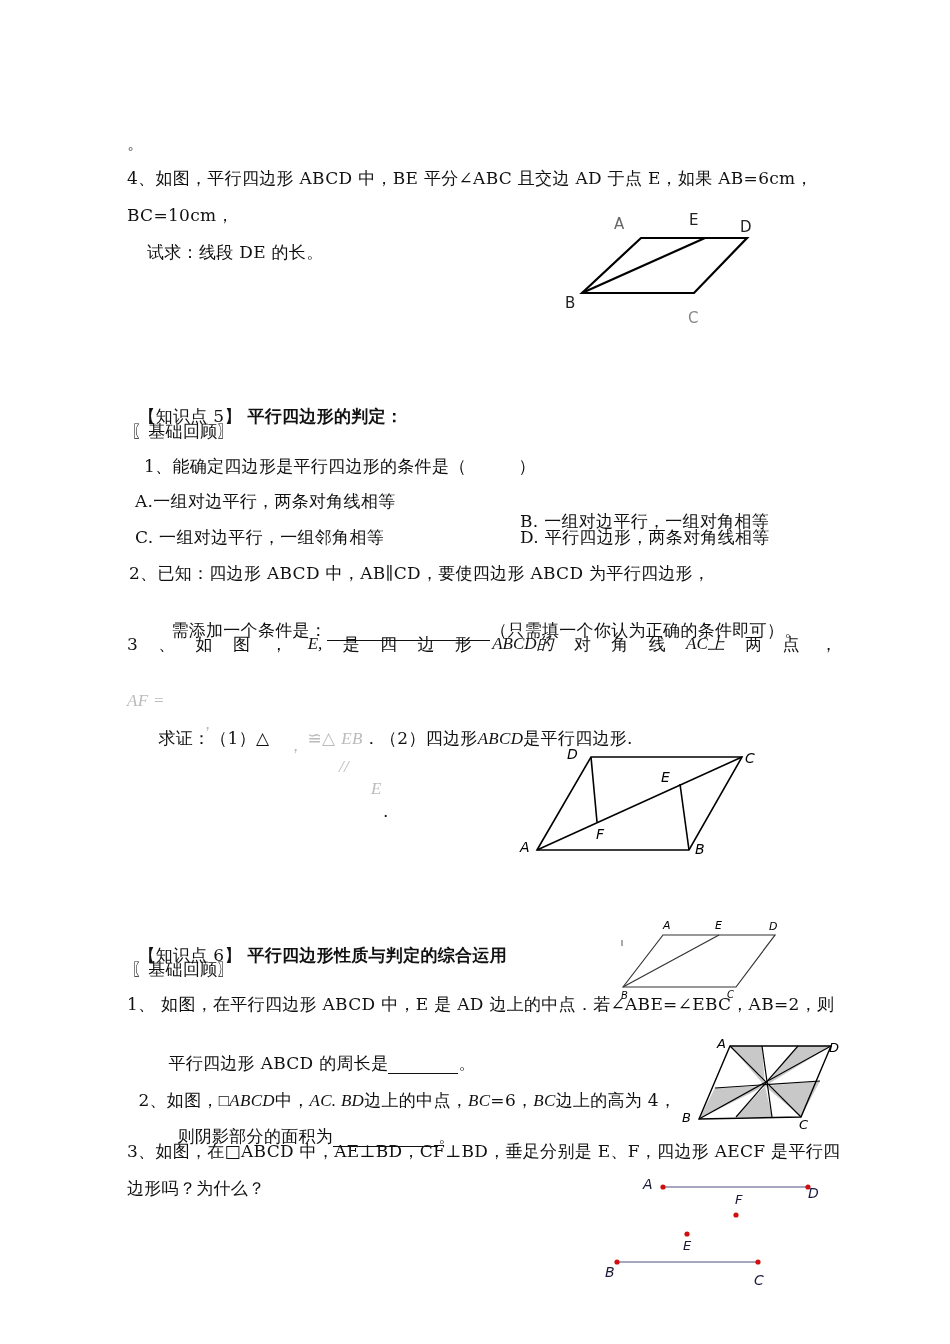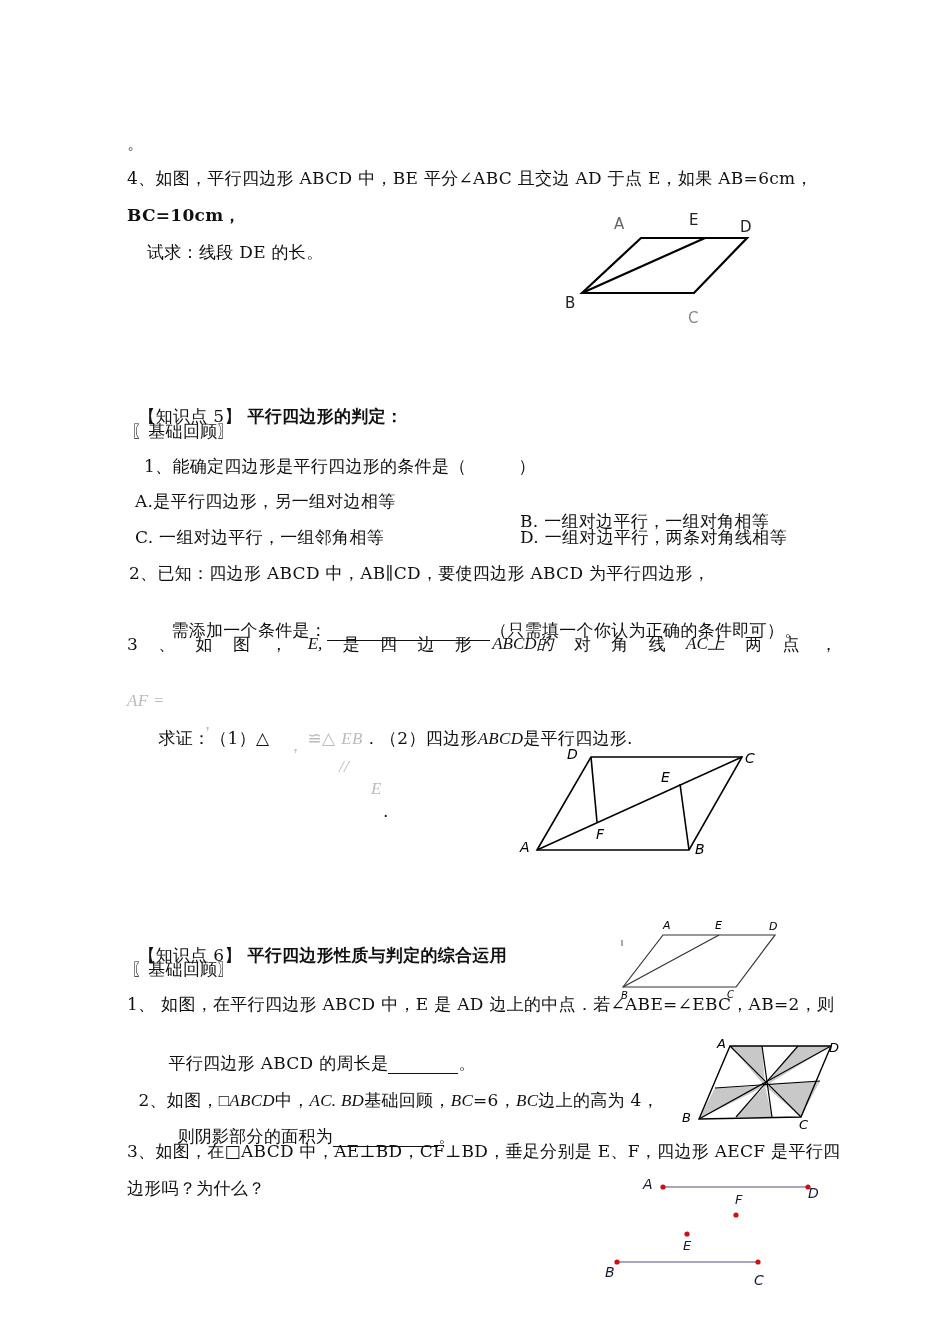--- a/index.html
+++ b/index.html
@@ -20,7 +20,7 @@
 <div class="t" style="left:127px;top:132px;">。</div>
 
 <div class="t" style="left:127px;top:167px;">4、如图，平行四边形 ABCD 中，BE 平分∠ABC 且交边 AD 于点 E，如果 AB=6cm，</div>
-<div class="t" style="left:127px;top:204px;font-weight:bold;">BC=10cm，</div>
+<div class="t" style="left:127px;top:204px;">BC=10cm，</div>
 <div class="t" style="left:147px;top:241px;">试求：线段 DE 的长。</div>
 
 <svg style="left:560px;top:205px;" width="200" height="125" viewBox="0 0 200 125">

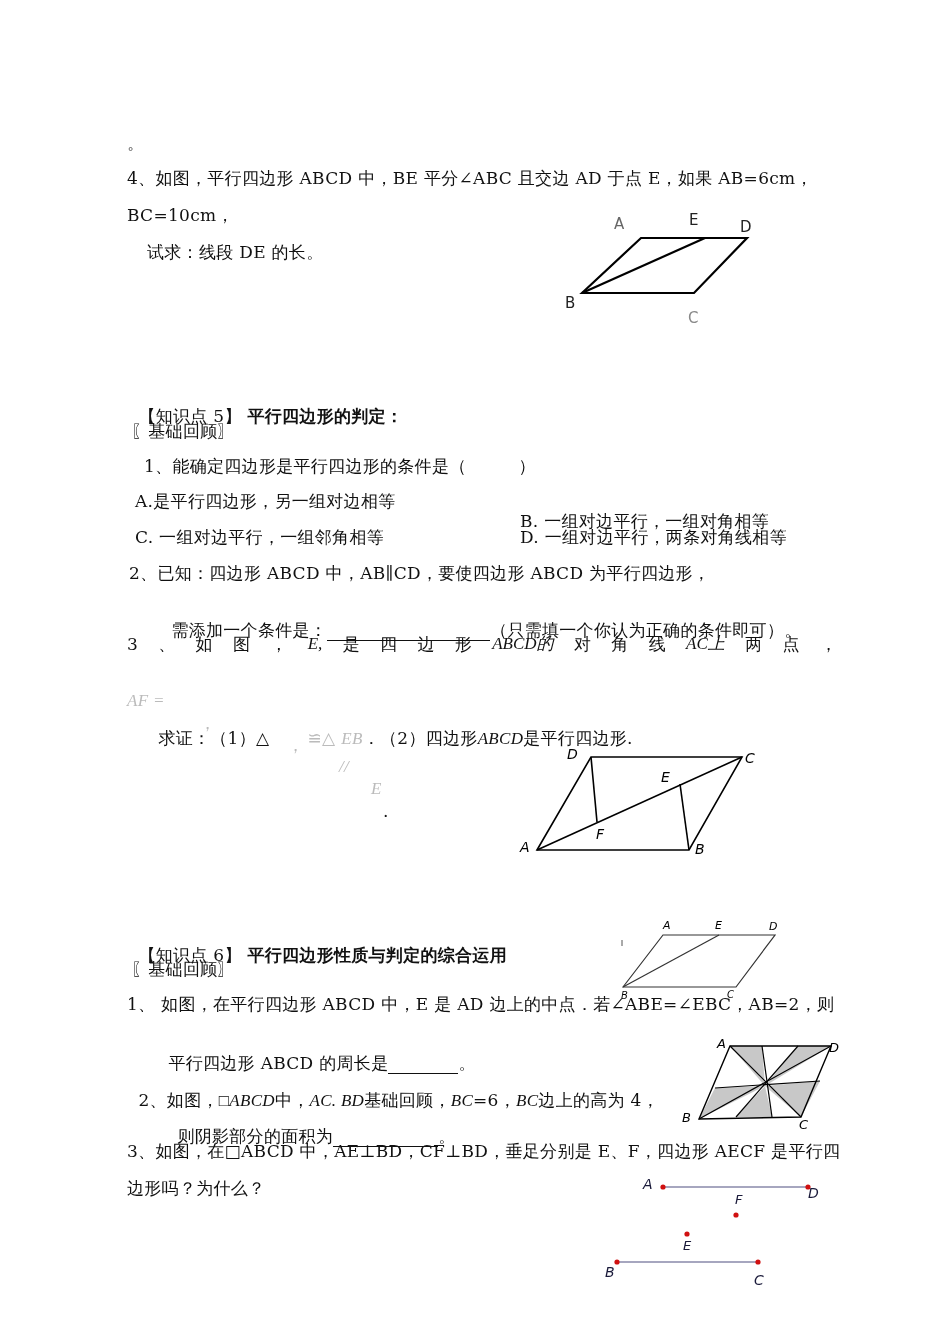--- a/index.html
+++ b/index.html
@@ -38,7 +38,7 @@
 </div>
 <div class="t" style="left:131px;top:420px;">〖基础回顾〗</div>
 <div class="t" style="left:127px;top:455px;margin-left:17px;">1、能确定四边形是平行四边形的条件是（　　　）</div>
-<div class="t" style="left:135px;top:490px;">A.是平行四边形，另一组对边相等</div>
+<div class="t" style="left:135px;top:490px;">A.一组对边平行，两条对角线相等</div>
 <div class="t" style="left:520px;top:490px;margin-top:20px;">B. 一组对边平行，一组对角相等</div>
 <div class="t" style="left:135px;top:526px;">C. 一组对边平行，一组邻角相等</div>
 <div class="t" style="left:520px;top:526px;">D. 一组对边平行，两条对角线相等</div>

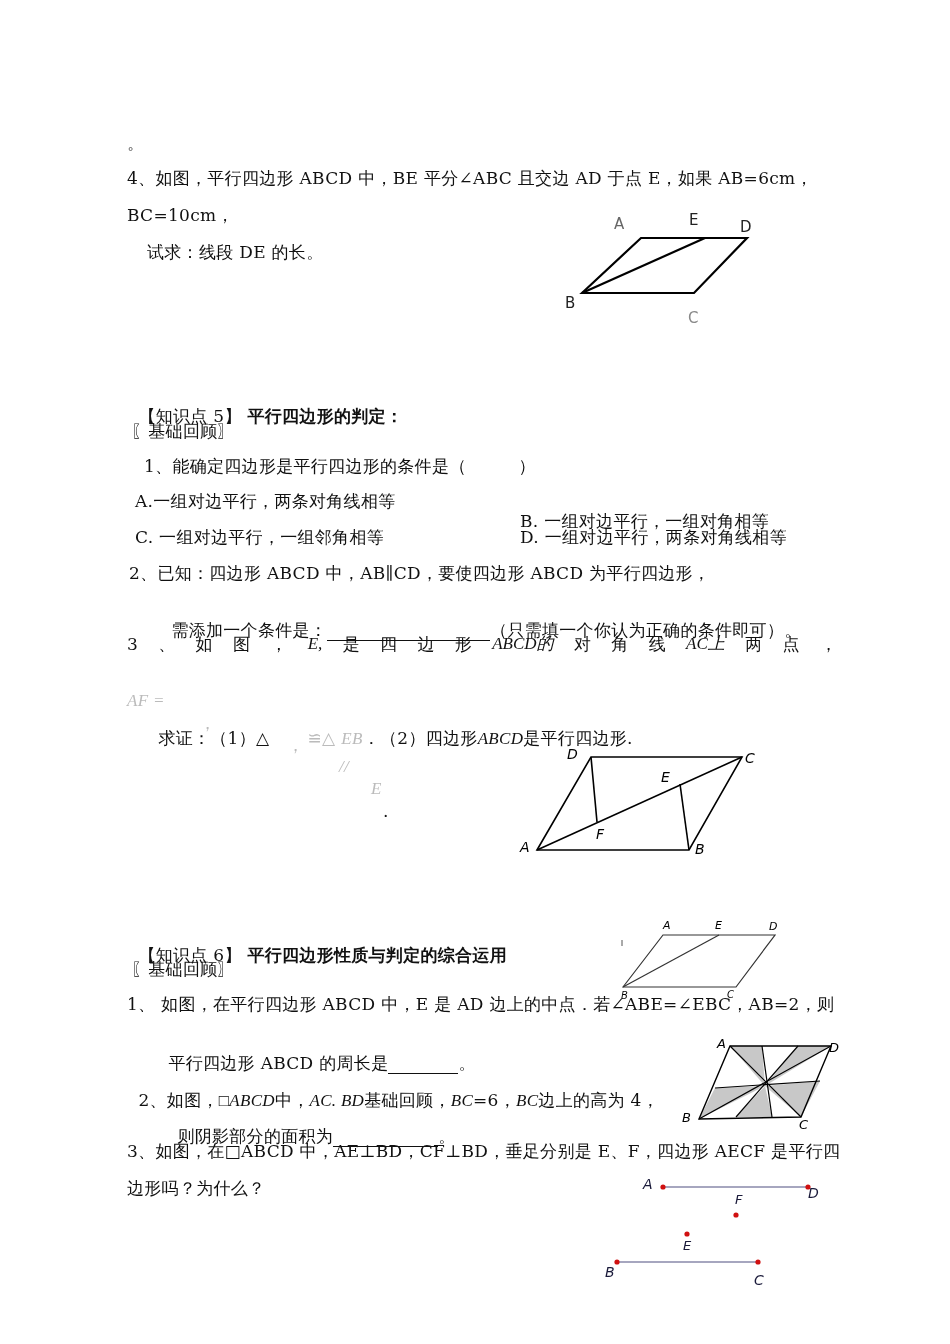--- a/index.html
+++ b/index.html
@@ -41,7 +41,7 @@
 <div class="t" style="left:135px;top:490px;">A.一组对边平行，两条对角线相等</div>
 <div class="t" style="left:520px;top:490px;margin-top:20px;">B. 一组对边平行，一组对角相等</div>
 <div class="t" style="left:135px;top:526px;">C. 一组对边平行，一组邻角相等</div>
-<div class="t" style="left:520px;top:526px;">D. 一组对边平行，两条对角线相等</div>
+<div class="t" style="left:520px;top:526px;">D. 平行四边形，两条对角线相等</div>
 
 <div class="t" style="left:129px;top:562px;">2、已知：四边形 ABCD 中，AB∥CD，要使四边形 ABCD 为平行四边形，</div>
 <div class="t" style="left:160px;top:597px;">

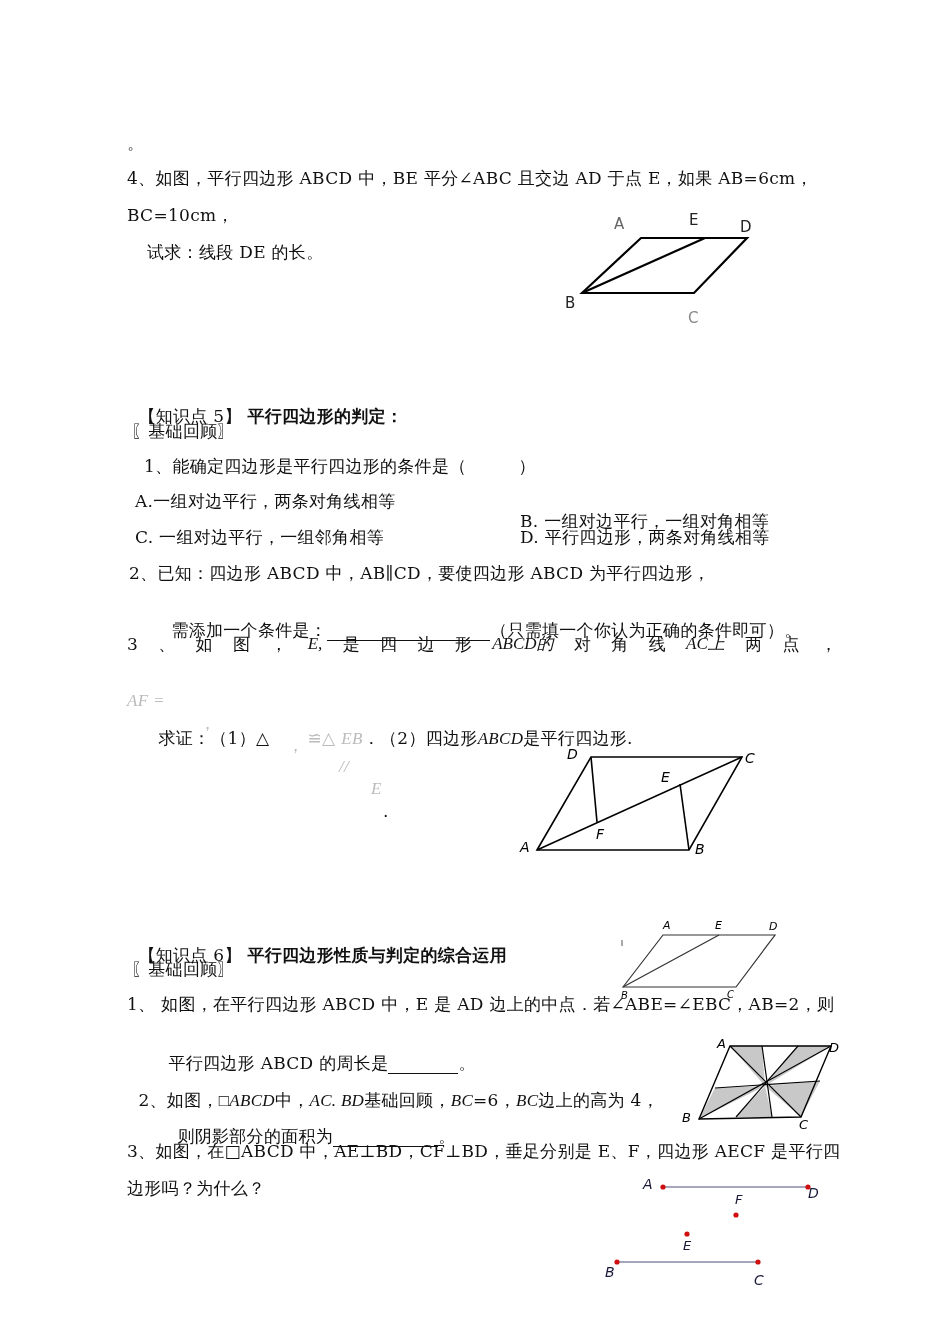--- a/index.html
+++ b/index.html
@@ -117,7 +117,7 @@
 </div>
 
 <div class="t" style="left:127px;top:1067px;">
-  <span>2、如图，</span><span class="it">□ABCD</span><span>中，</span><span class="it">AC. BD</span><span>基础回顾，</span><span class="it">BC</span><span>=6，</span><span class="it">BC</span><span>边上的高为 4，</span>
+  <span>2、如图，</span><span class="it">□ABCD</span><span>中，</span><span class="it">AC. BD</span><span>边上的中点，</span><span class="it">BC</span><span>=6，</span><span class="it">BC</span><span>边上的高为 4，</span>
 </div>
 <div class="t" style="left:166px;top:1103px;">
   <span>则阴影部分的面积为</span><span class="blank" style="width:105px;"></span><span>。</span>

